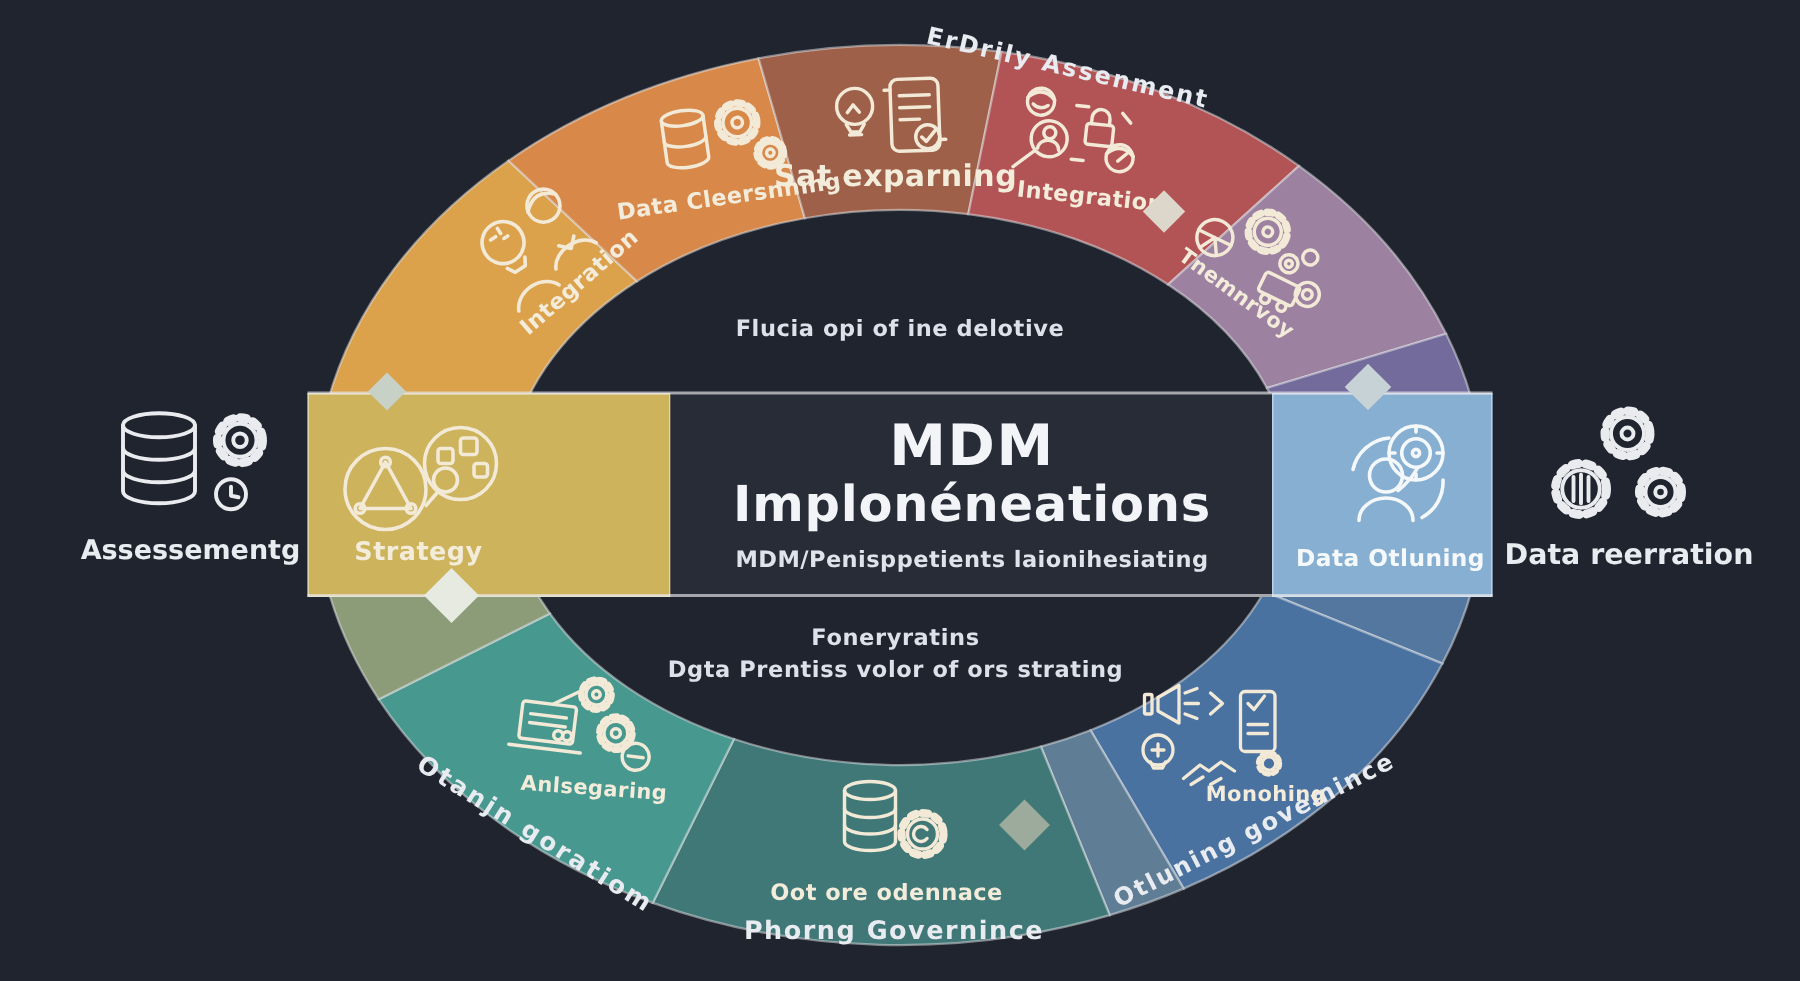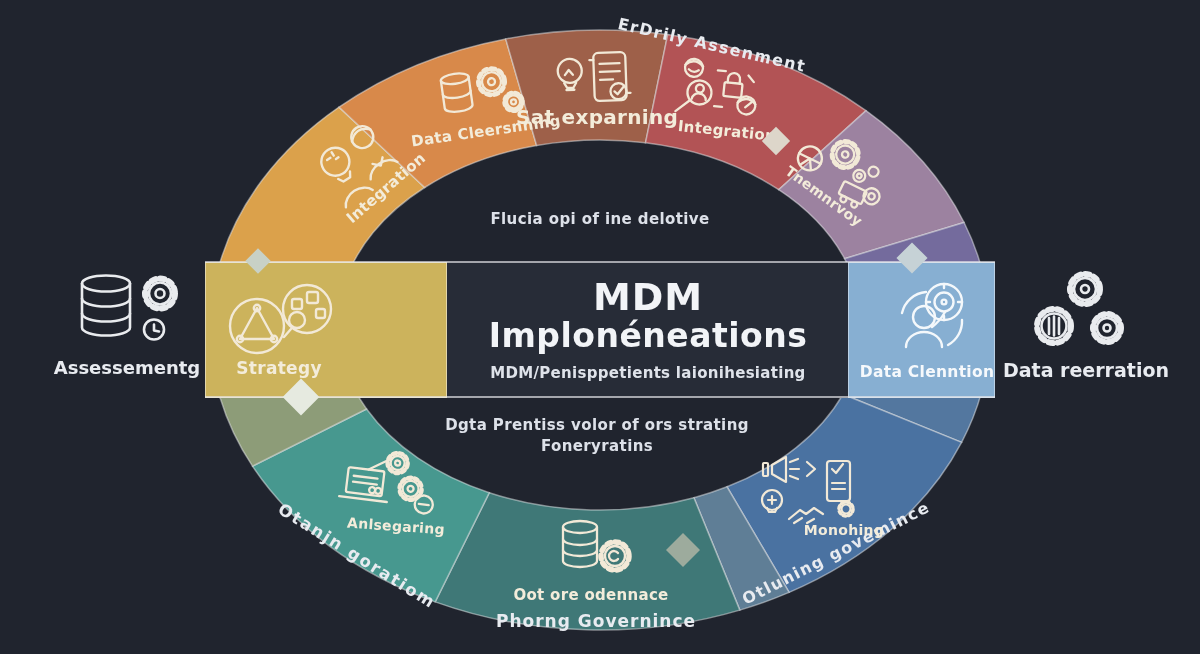--- a/index.html
+++ b/index.html
@@ -255,7 +255,7 @@
       </g>
     </svg>
   </div>
-  <div class="abs seg-label" style="left:927px;top:372px;font-size:15.5px;color:#f6f9fc;">Data Clenntion</div>
+  <div class="abs seg-label" style="left:927px;top:372px;font-size:15.5px;color:#f6f9fc;">Data Otluning</div>
 
   <div class="abs icon" style="left:806px;top:492px;">
     <svg width="102" height="78" viewBox="0 0 102 78">

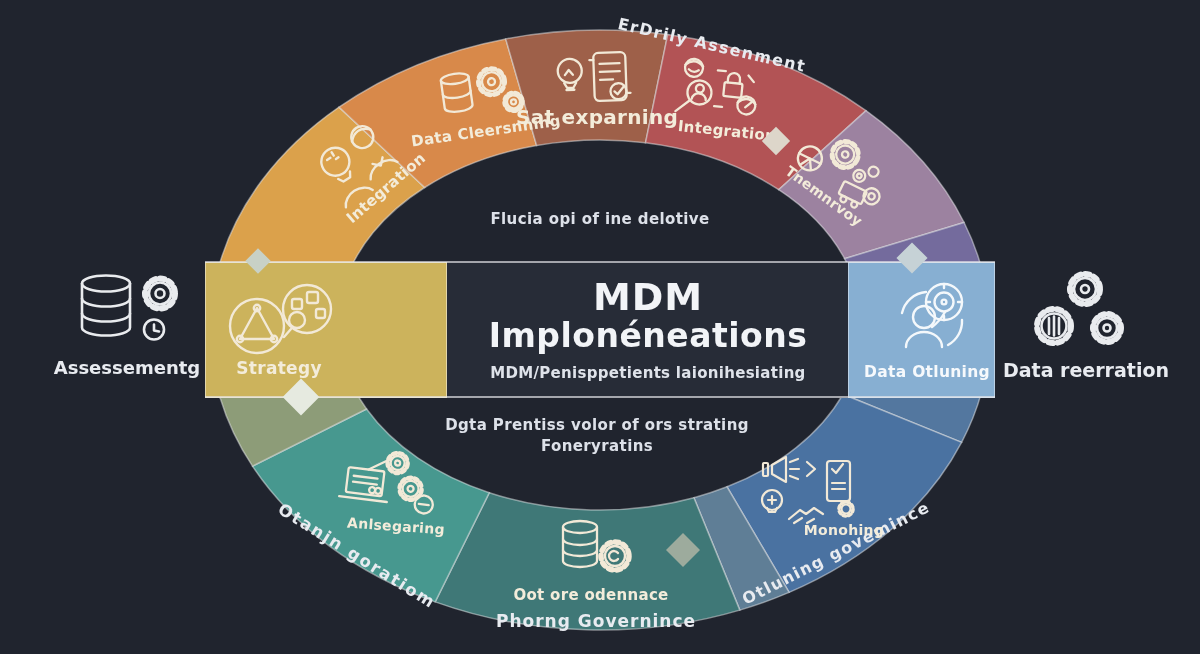--- a/index.html
+++ b/index.html
@@ -72,8 +72,8 @@
     <div class="subtitle">MDM/Penisppetients laionihesiating</div>
   </div>
   <div class="abs inner-text" style="left:597px;top:436px;font-size:15px;line-height:21px;">
+    <div>Foneryratins</div>
     <div>Dgta Prentiss volor of ors strating</div>
-    <div>Foneryratins</div>
   </div>
 
   <div class="abs out-label" style="left:712px;top:45px;font-size:16px;letter-spacing:1.5px;transform:translate(-50%,-50%) rotate(13deg);">ErDrily Assenment</div>

